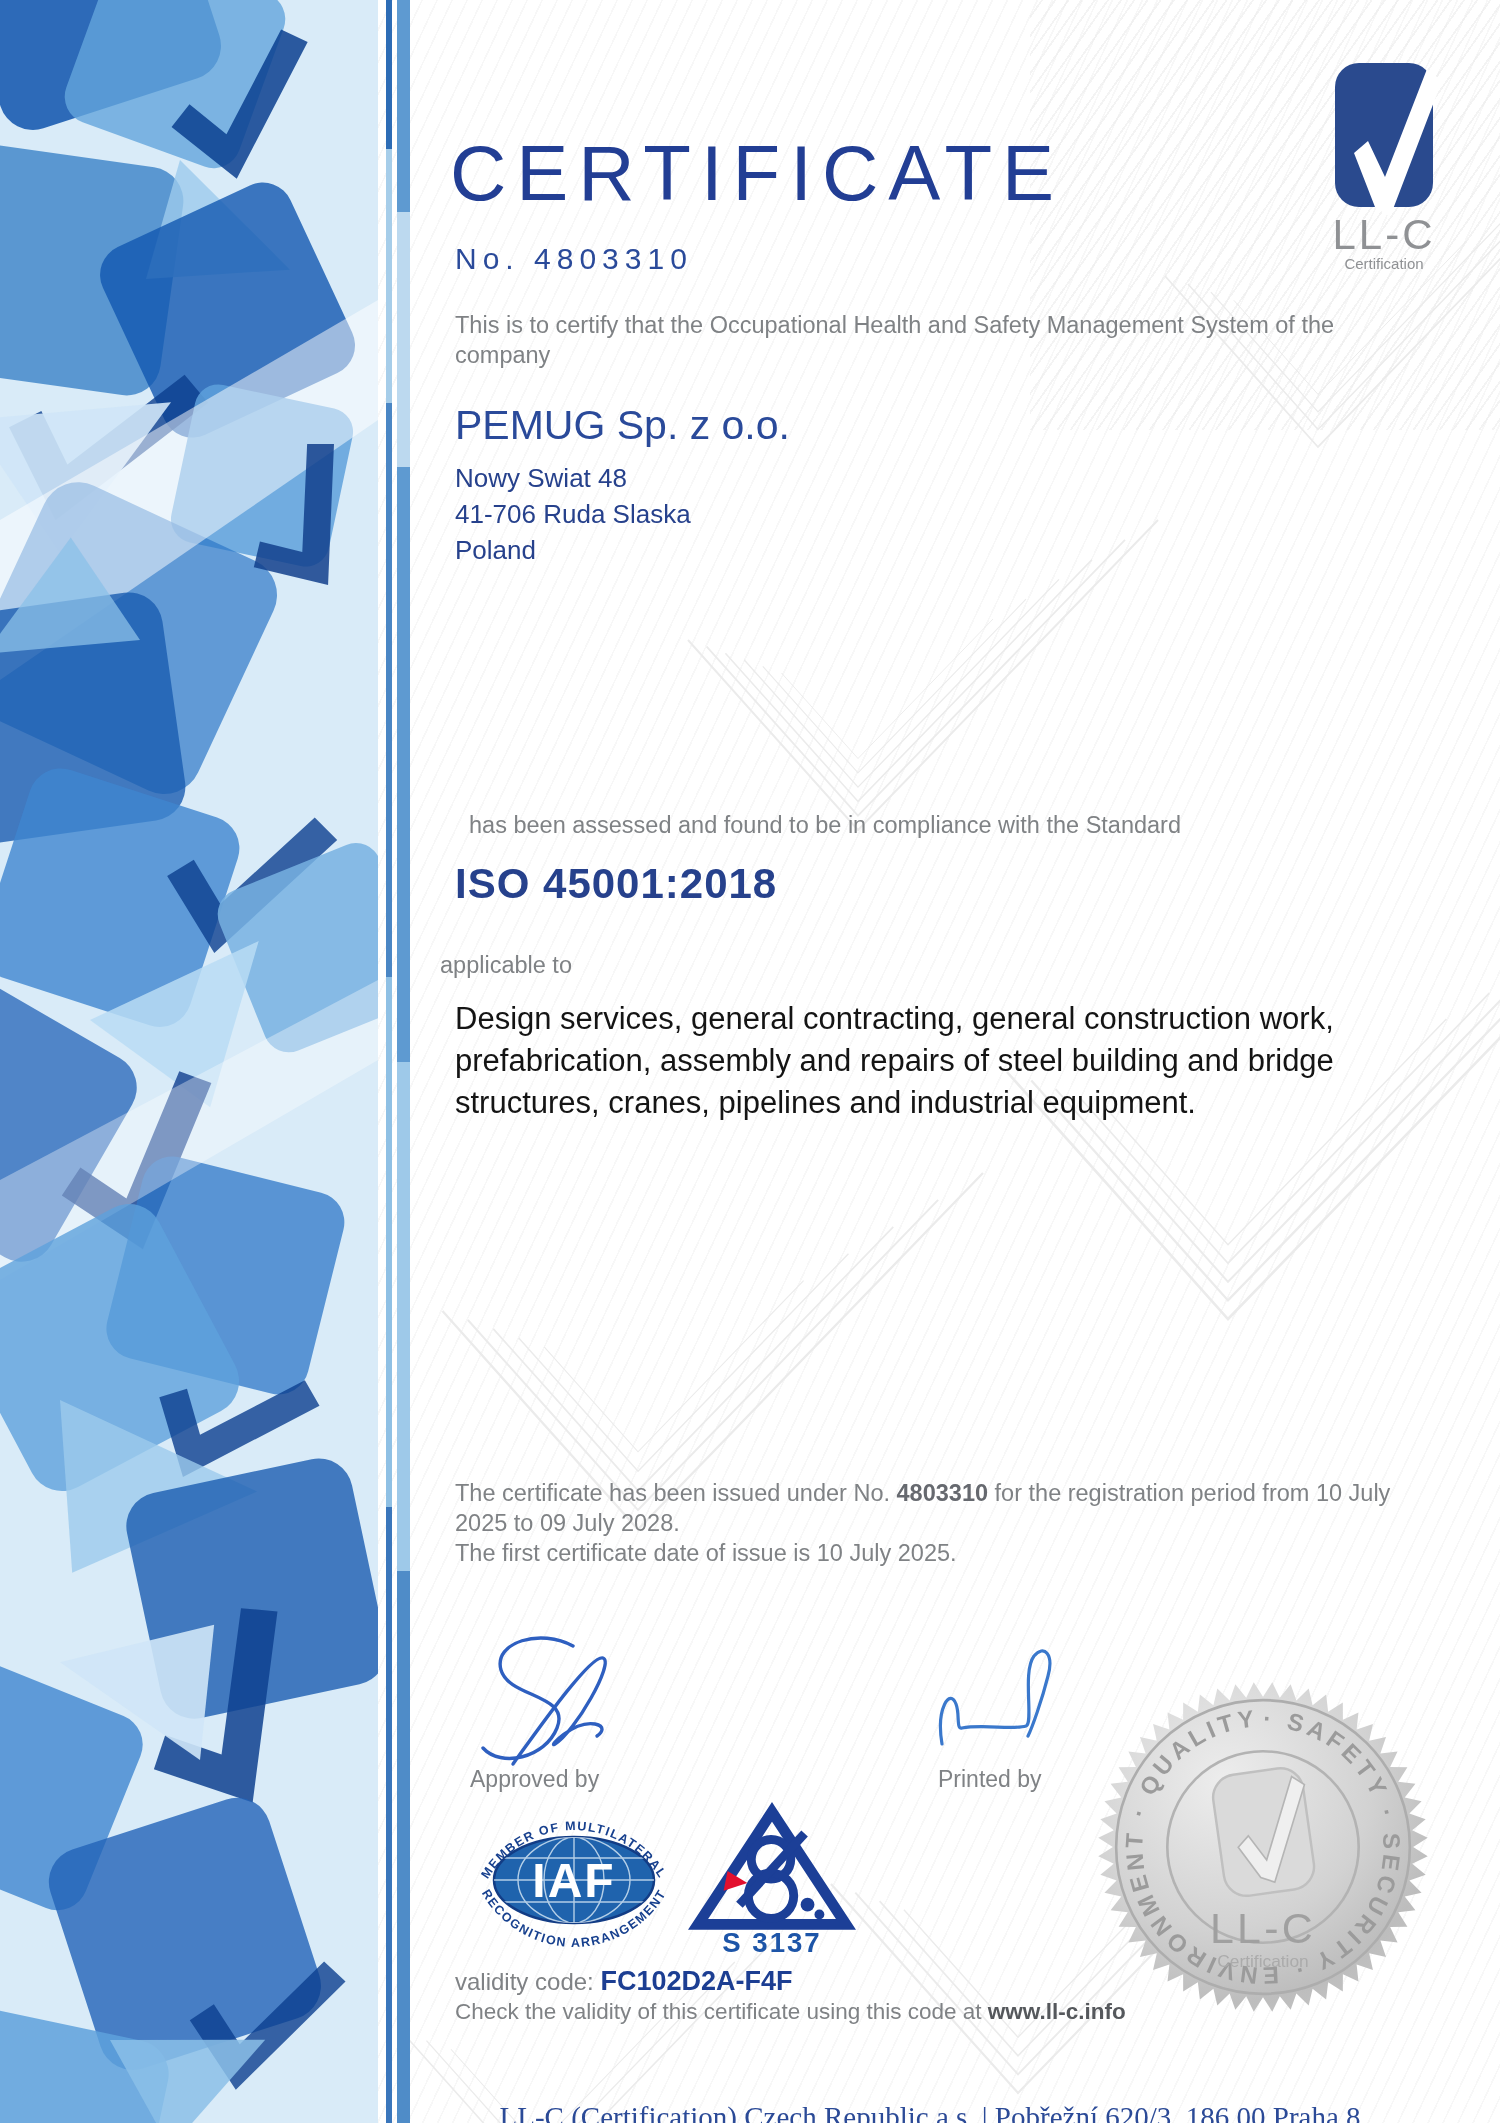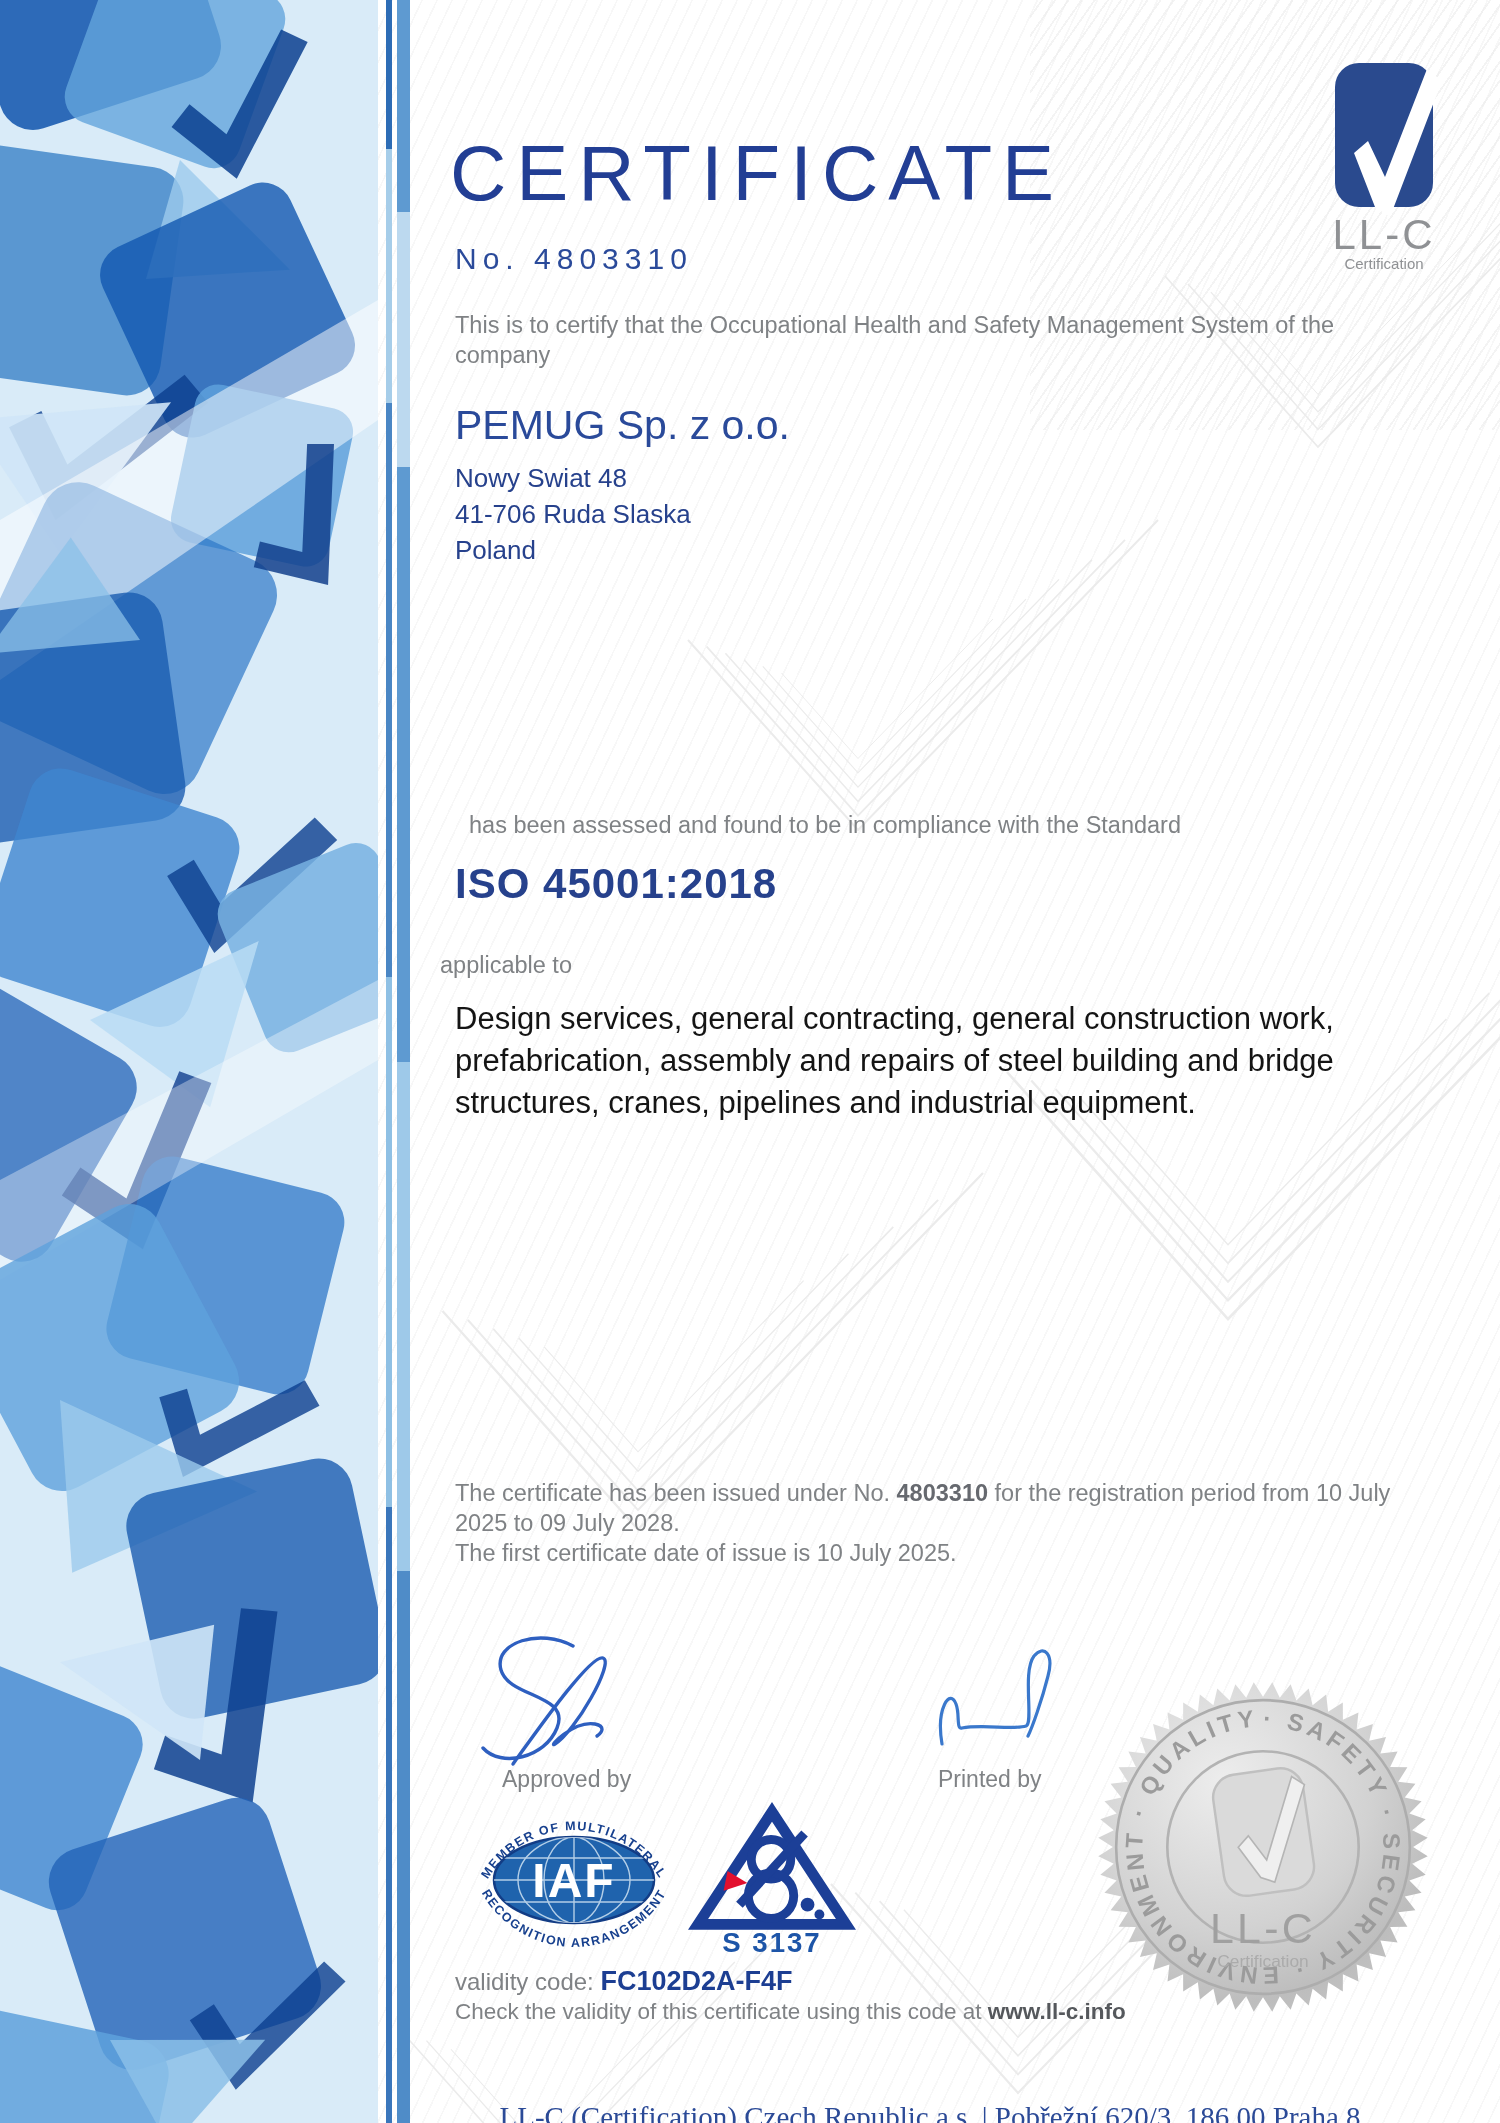--- a/index.html
+++ b/index.html
@@ -36,7 +36,7 @@
   .issue{left:455px;top:1478px;width:950px;font-size:23.5px;line-height:30px;}
   .issue b{color:#66696f;}
   .siglabel{font-size:23px;color:#7f8285;}
-  .lbl-approved{left:470px;top:1766px;margin-left:32px;}
+  .lbl-approved{left:470px;top:1766px;}
   .lbl-printed{left:938px;top:1766px;}
 
   .seal{left:1098px;top:1682px;width:330px;height:330px;

